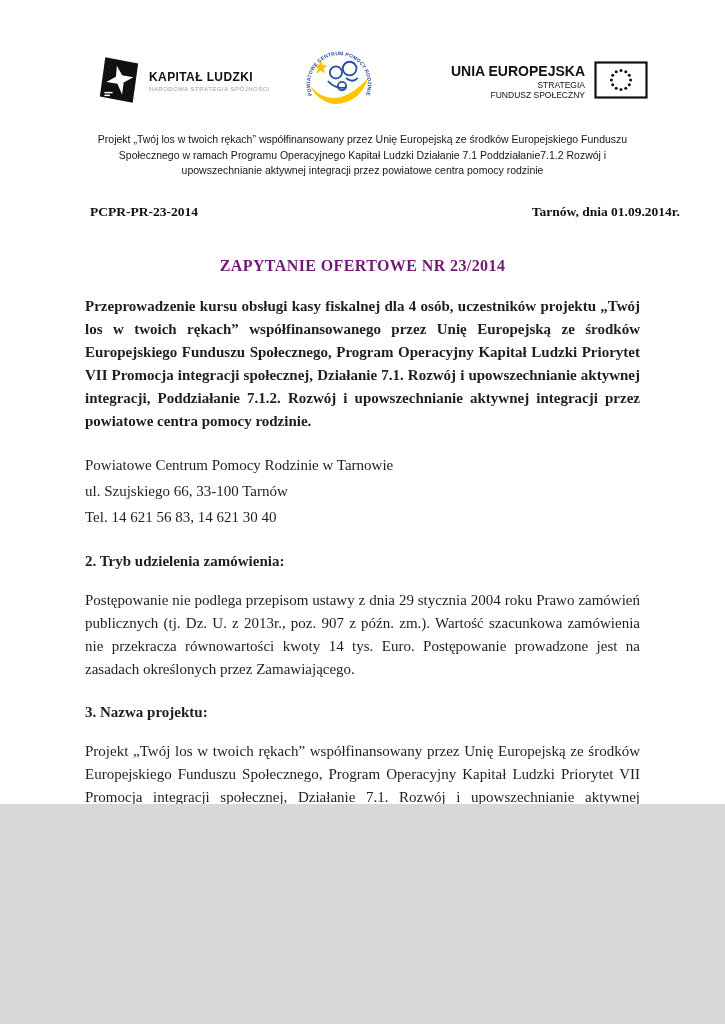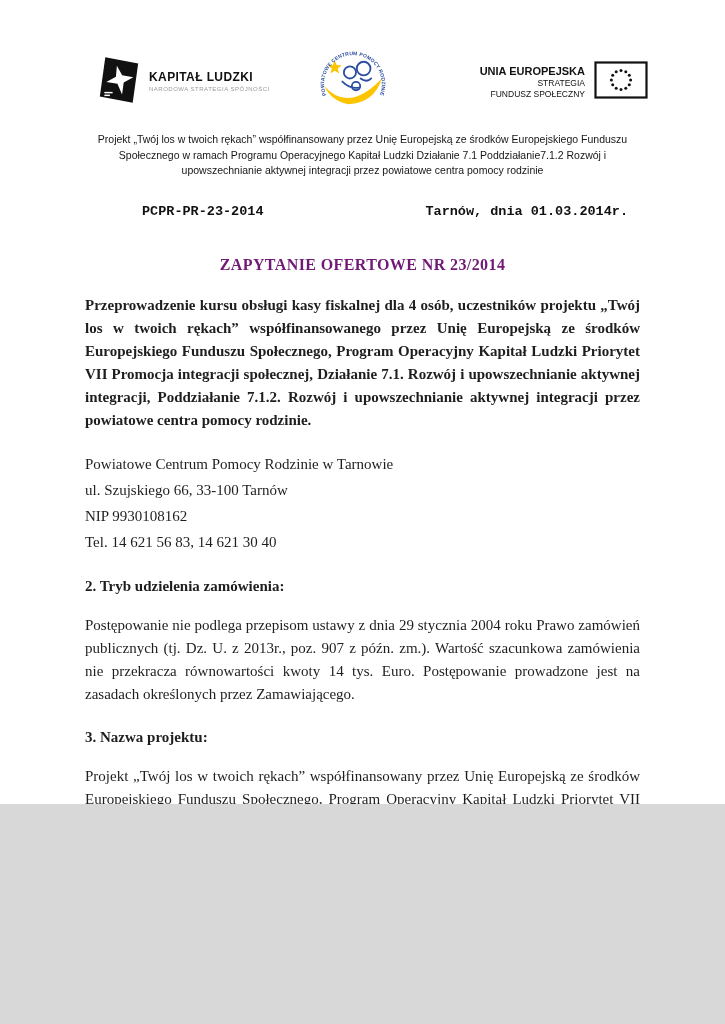--- a/index.html
+++ b/index.html
@@ -24,7 +24,7 @@
   .kl-sub{font-family:"Liberation Sans",sans-serif;font-size:6px;letter-spacing:.5px;color:#9a9a9a;margin-top:2px;}
   .eu-logo{display:flex;align-items:center;gap:9px;}
   .eu-text{display:flex;flex-direction:column;align-items:flex-end;line-height:1.2;font-family:"Liberation Sans",sans-serif;color:#111;}
-  .eu-l1{font-weight:bold;font-size:11px;padding-left:43px;}
+  .eu-l1{font-weight:bold;font-size:14px;padding-left:43px;}
   .eu-l2,.eu-l3{font-size:8.5px;}
   
   .header-note{

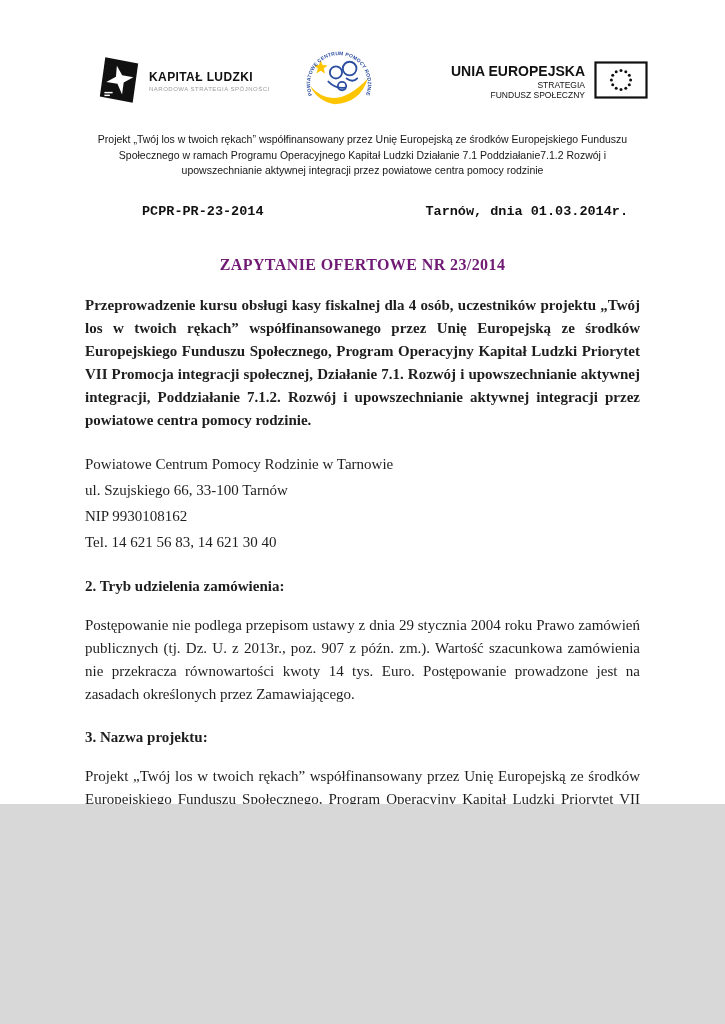--- a/index.html
+++ b/index.html
@@ -36,8 +36,8 @@
   
   .ref-row{
     display:flex;justify-content:space-between;
-    margin:25px 97px 0;
-    font-family:Liberation Mono, monospace;
+    margin:25px 45px 0;
+    font-family:Liberation Serif, serif;
     font-weight:bold;font-size:13.5px;color:#111;padding-left:45px;
   }
   

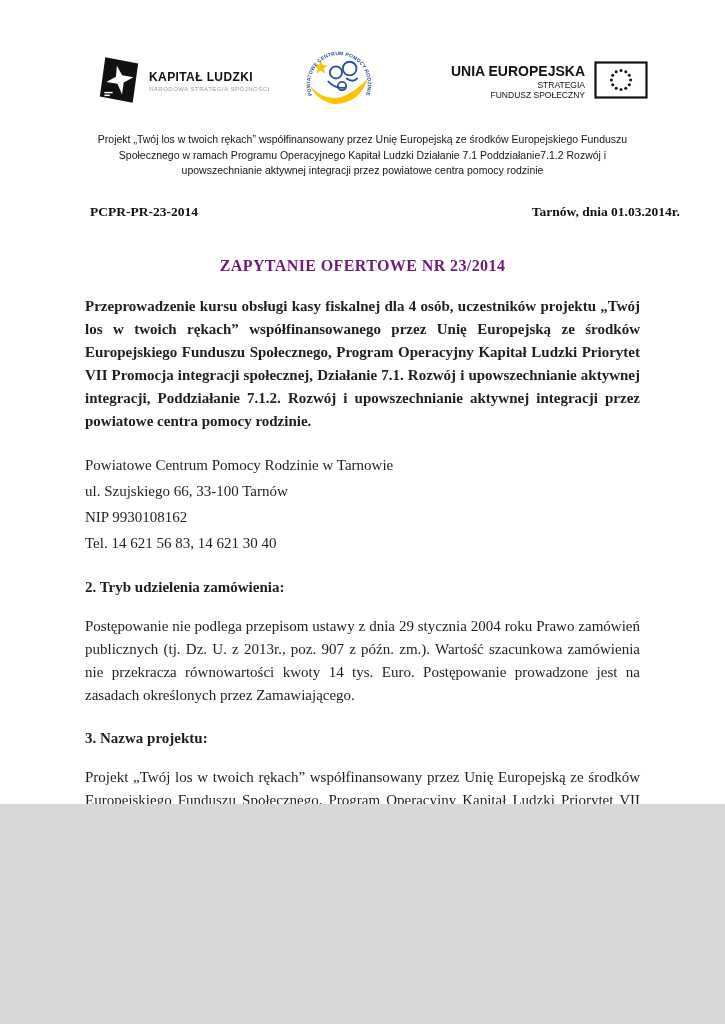--- a/index.html
+++ b/index.html
@@ -145,7 +145,7 @@
 
   <div class="ref-row">
     <span>PCPR-PR-23-2014</span>
-    <span>Tarnów, dnia 01.03.2014r.</span>
+    <span>Tarnów, dnia 01.09.2014r.</span>
   </div>
 
   <div class="doc-title">ZAPYTANIE OFERTOWE NR 23/2014</div>

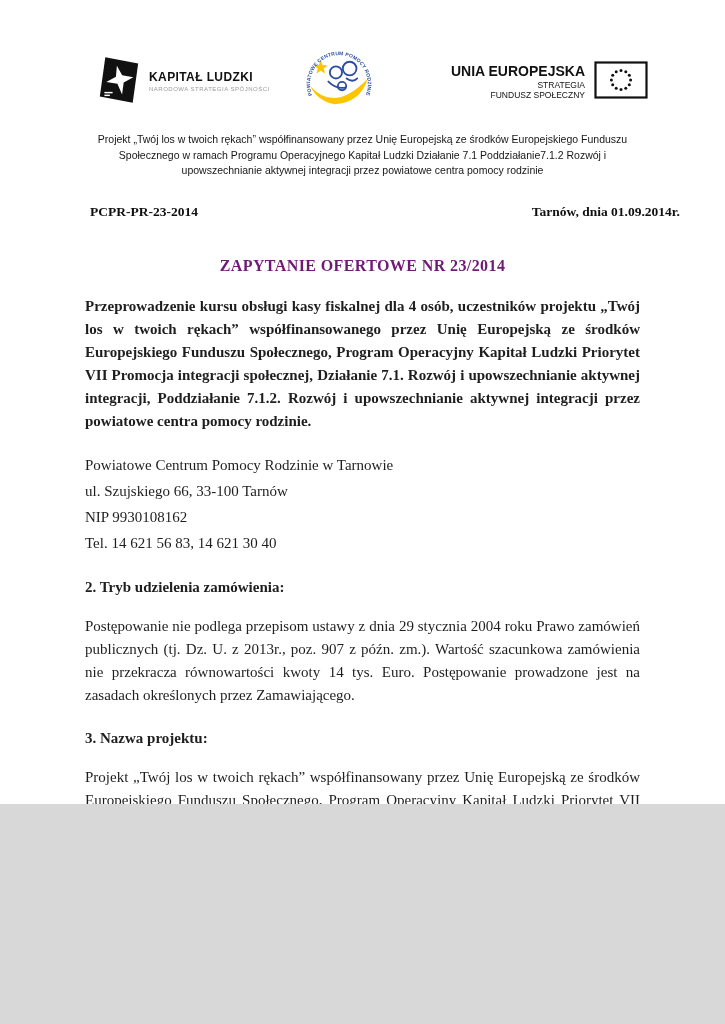--- a/index.html
+++ b/index.html
@@ -155,7 +155,6 @@
   <div class="section">
     <div class="address-line">Powiatowe Centrum Pomocy Rodzinie w Tarnowie</div>
     <div class="address-line">ul. Szujskiego 66, 33-100 Tarnów</div>
-    <div class="address-line">NIP 9930108162</div>
     <div class="address-line">Tel. 14 621 56 83, 14 621 30 40</div>
   </div>
 

